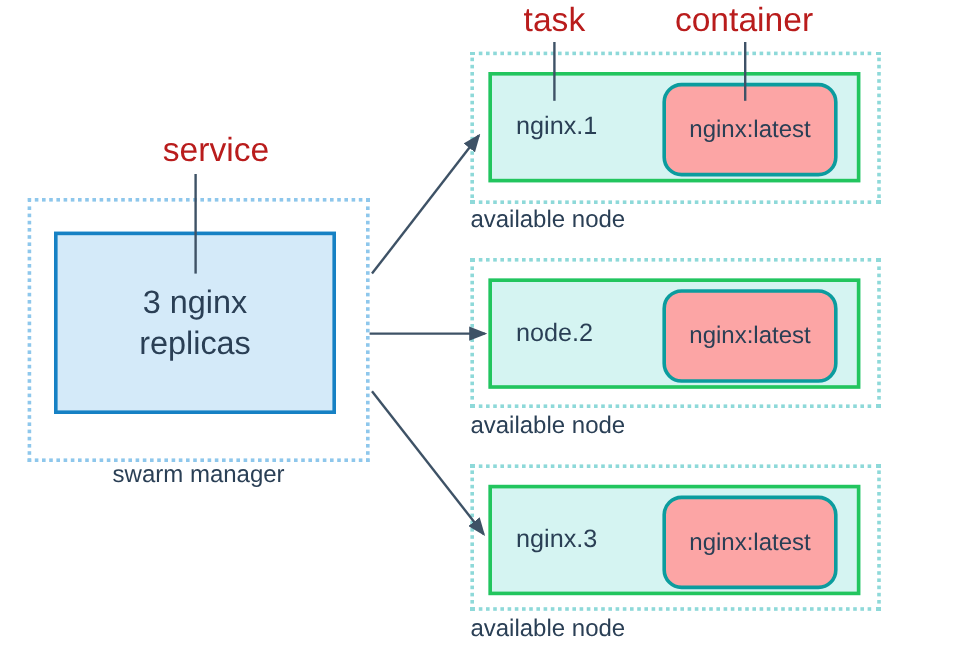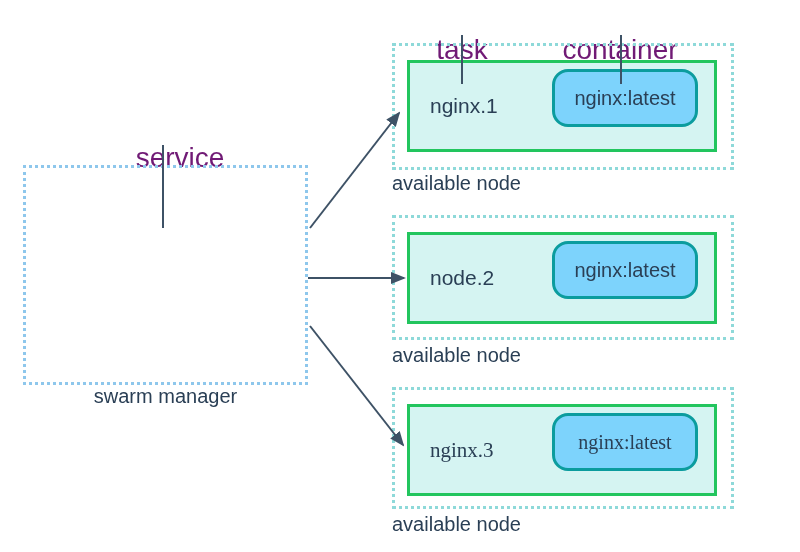--- a/index.html
+++ b/index.html
@@ -17,8 +17,7 @@
     font-size: 28px;
     line-height: 30px;
     text-align: center;
-    color: #701a75;
-    margin-top: 33px;
+    color: #b91c1c;
   }
   #label-task      { left: 402px; top: 2px;  width: 120px; }
   #label-container { left: 540px; top: 2px;  width: 160px; }

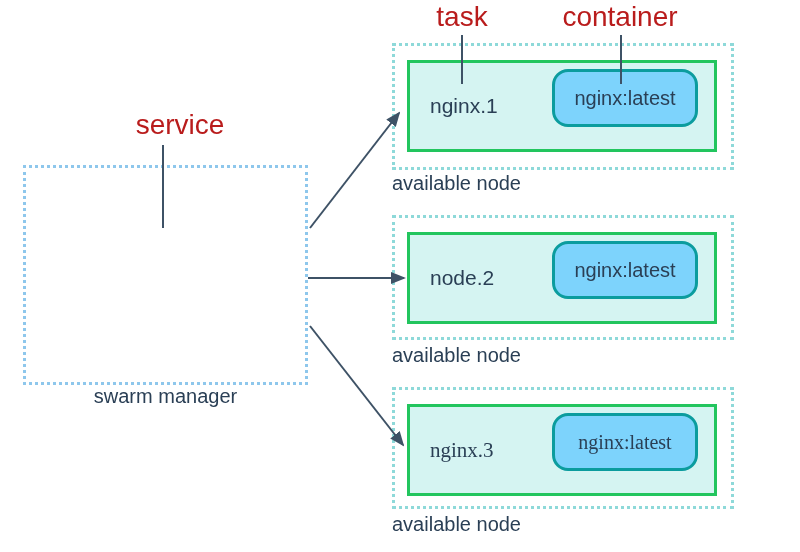--- a/index.html
+++ b/index.html
@@ -82,10 +82,10 @@
   .container-box {
     position: absolute;
     left: 142px; top: 6px;
-    width: 146px; height: 58px;
+    width: 146px; height: 78px;
     border: 3px solid #0b9c9e;
     border-radius: 16px;
-    background: #7dd3fc;
+    background: #fca5a5;
     box-sizing: border-box;
     display: flex;
     align-items: center;

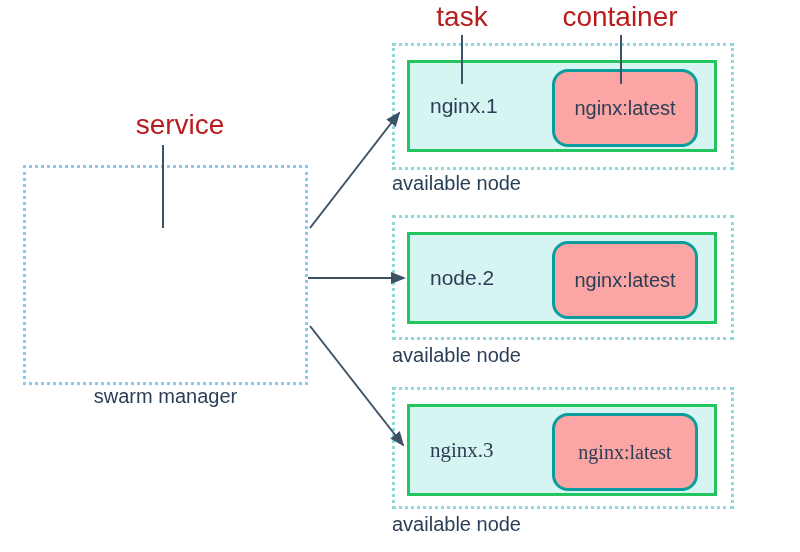--- a/index.html
+++ b/index.html
@@ -120,6 +120,10 @@
   <div class="big-label" id="label-container">container</div>
 
   <div class="swarm-dotted"></div>
+  <div class="service-box">
+    <span>3 nginx</span>
+    <span>replicas</span>
+  </div>
   <div class="swarm-caption">swarm manager</div>
 
   <div class="node-dotted" id="node-1">

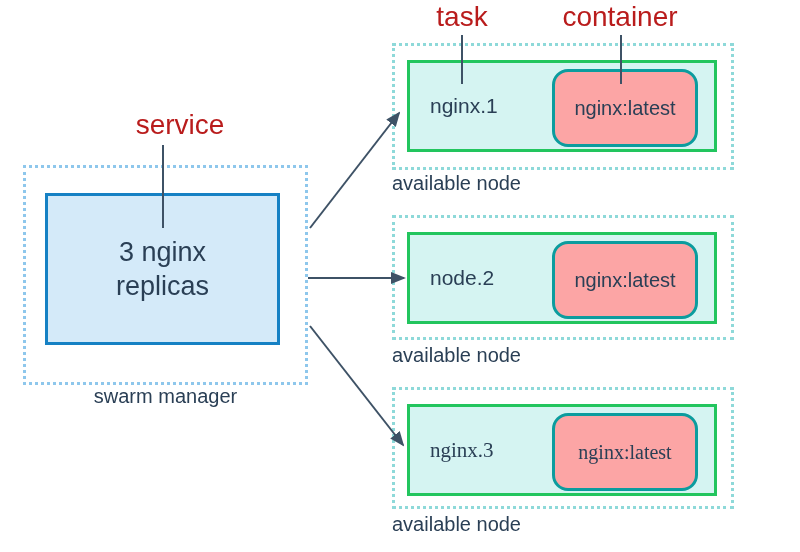--- a/index.html
+++ b/index.html
@@ -64,7 +64,7 @@
   }
   #node-1 { top: 43px;  height: 127px; }
   #node-2 { top: 215px; height: 125px; }
-  #node-3 { top: 387px; height: 122px; font-family: Liberation Serif, serif; }
+  #node-3 { top: 387px; height: 122px; }
   .task-box {
     position: absolute;
     left: 12px; top: 14px;

